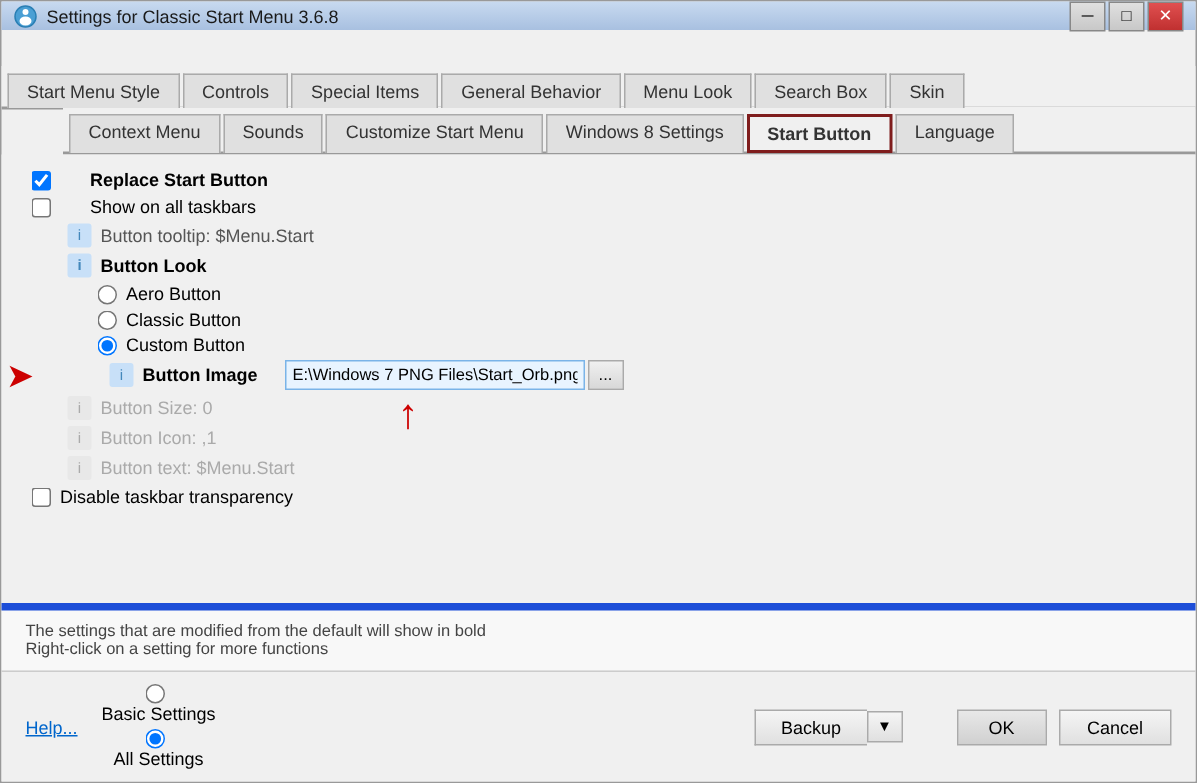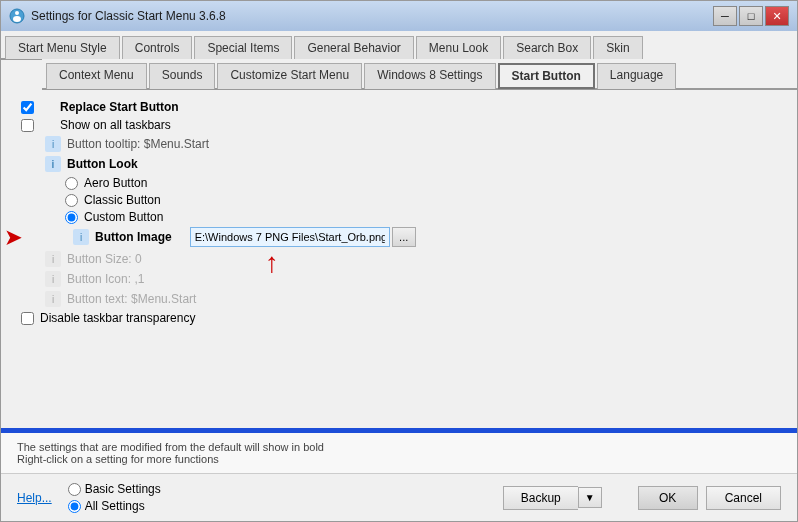--- a/index.html
+++ b/index.html
@@ -25,7 +25,7 @@
     }
     .title-bar {
       background: linear-gradient(to bottom, #c8daf0, #a8c0e0);
-      height: 30px;
+      height: 19px;
       display: flex;
       align-items: center;
       justify-content: space-between;

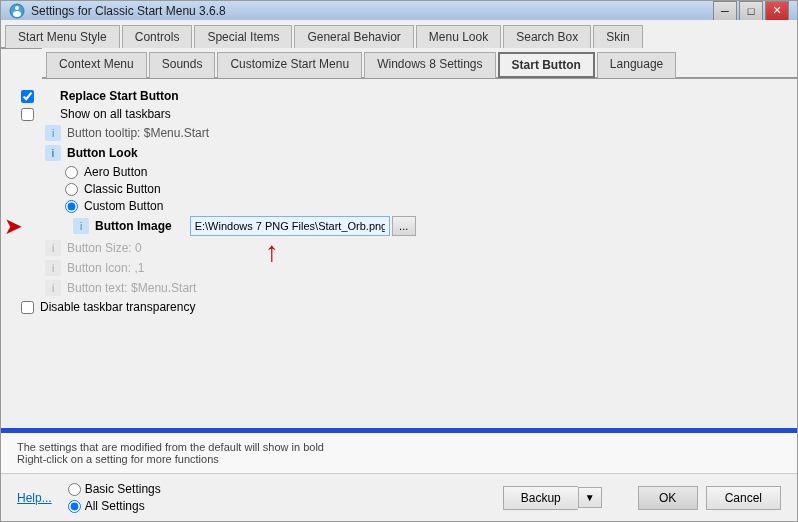--- a/index.html
+++ b/index.html
@@ -67,6 +67,7 @@
       background: #f0f0f0;
       padding: 4px 4px 0 4px;
       flex-shrink: 0;
+      margin-top: 24px;
     }
     .tab {
       padding: 4px 12px;

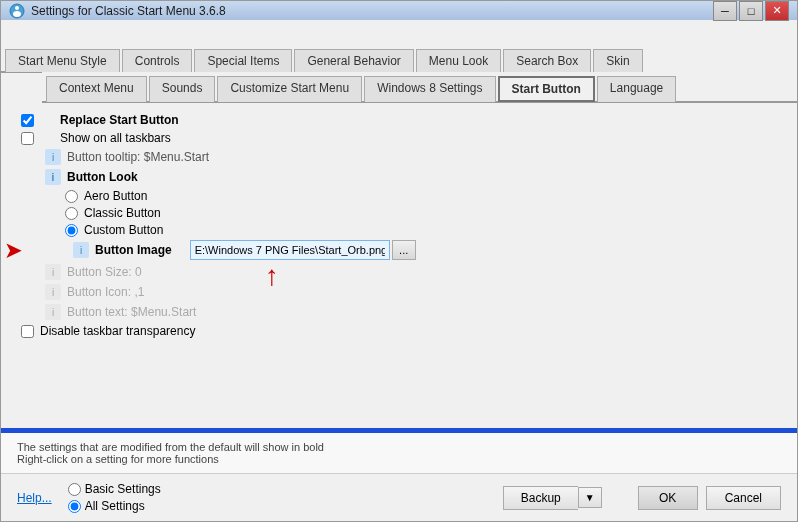--- a/index.html
+++ b/index.html
@@ -83,7 +83,7 @@
     }
     .tab.highlighted {
       background: #f0f0f0;
-      border: 2px solid #737373;
+      border: 2px solid #7f1d1d;
       z-index: 3;
       font-weight: bold;
     }

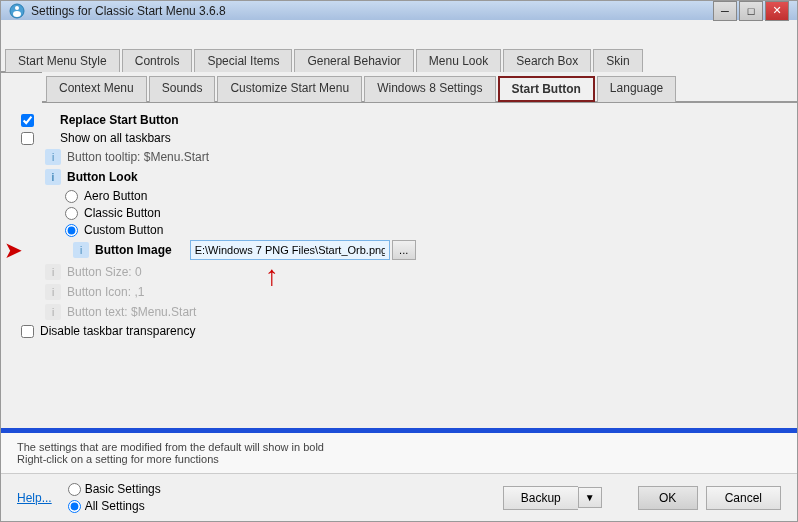--- a/index.html
+++ b/index.html
@@ -227,6 +227,7 @@
     .radio-settings-row {
       display: flex;
       align-items: center;
+      flex-direction: column;
     }
     .radio-settings-row input[type="radio"] {
       margin-right: 4px;

